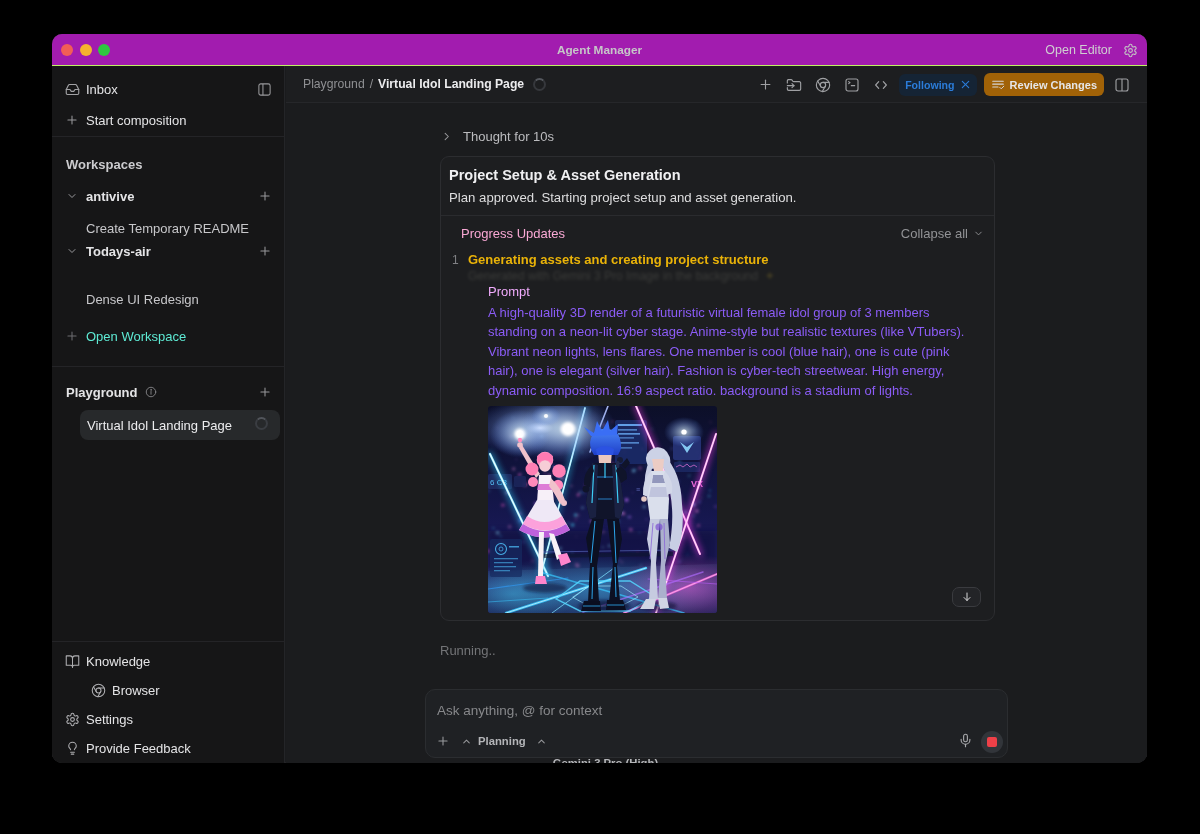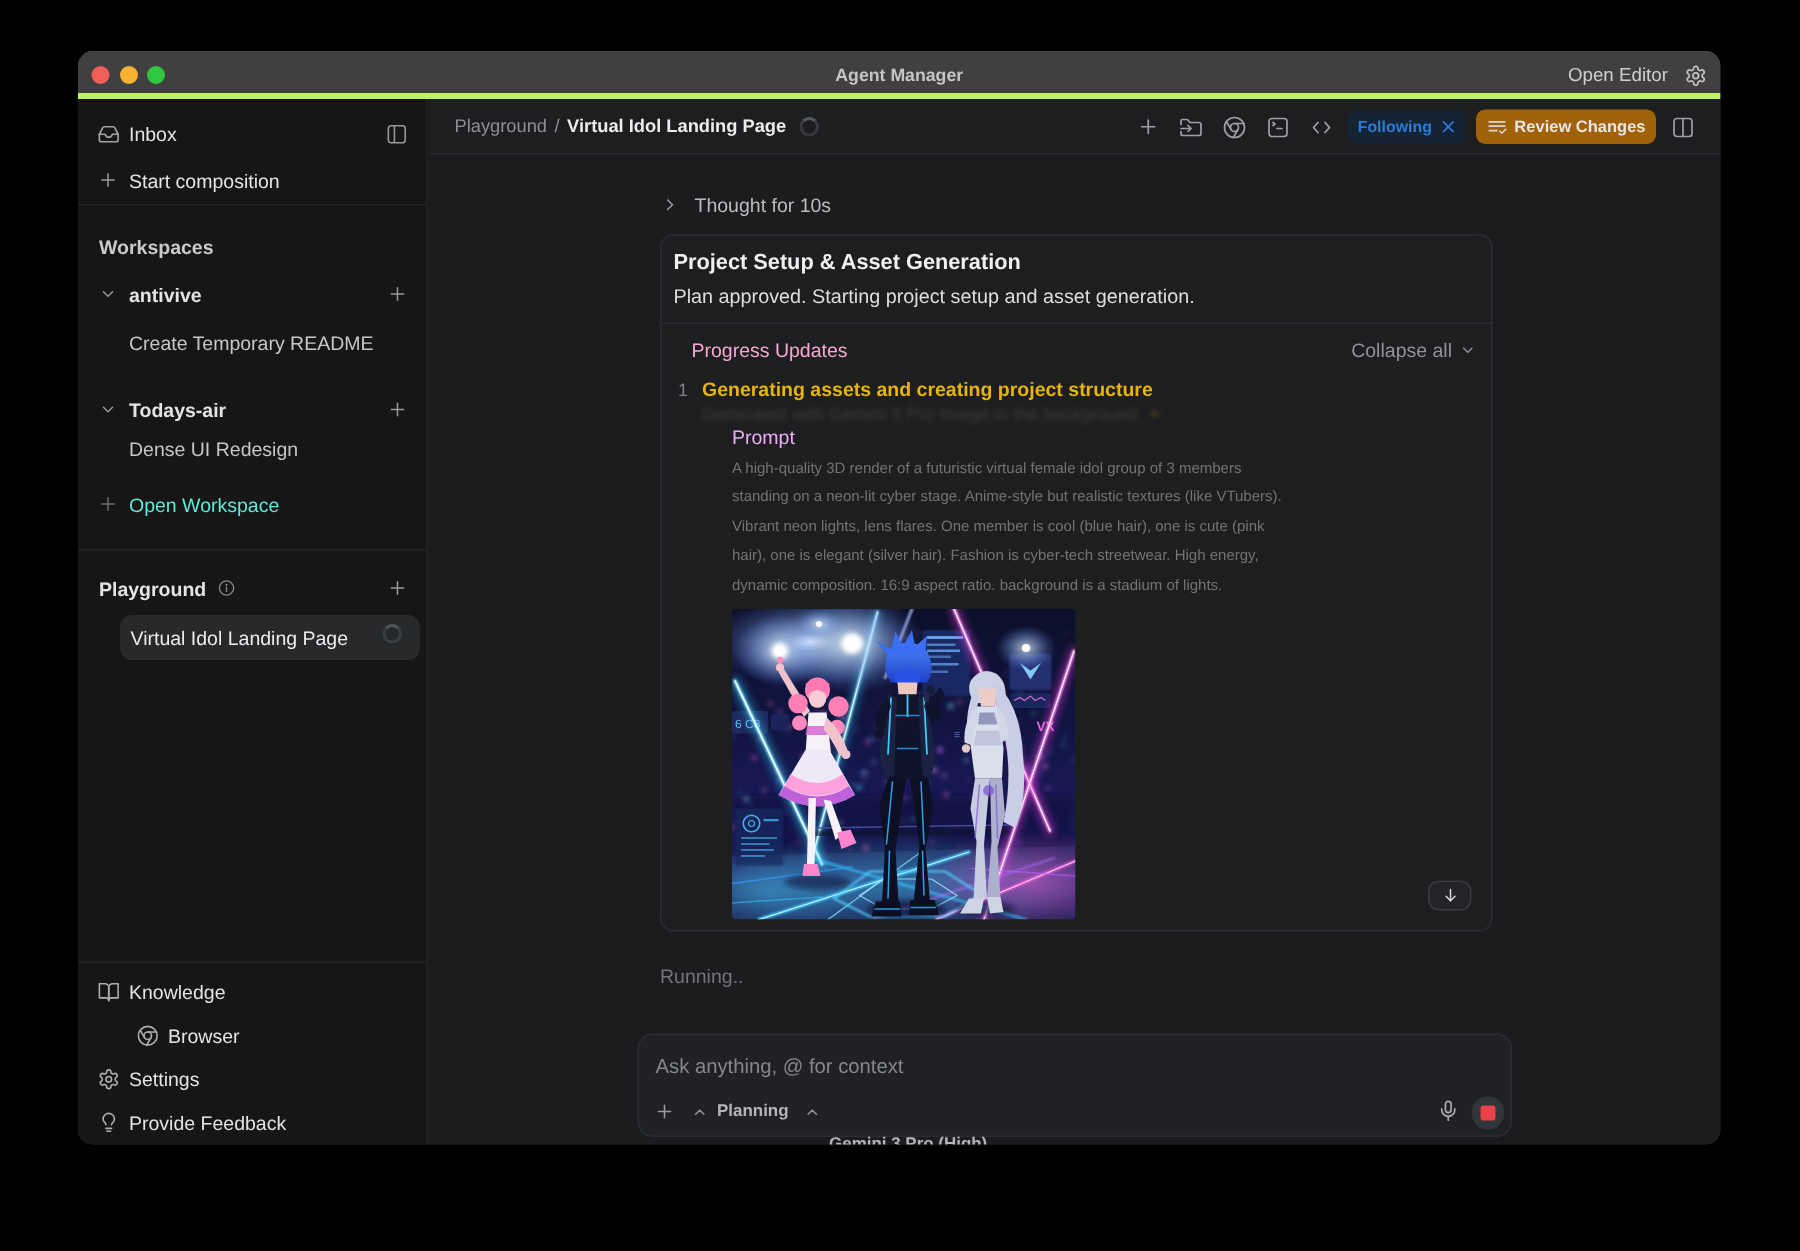--- a/index.html
+++ b/index.html
@@ -8,8 +8,8 @@
   .window { position:absolute; left:52px; top:34px; width:1095px; height:729px;
     background:#1a1b1d; border-radius:10px; overflow:hidden;
     box-shadow: inset 0 1px 0 #3f3f42, inset 1px 0 0 #242426, inset -1px 0 0 #242426, inset 0 -1px 0 #242426; }
-  .titlebar { position:absolute; left:0; top:0; right:0; height:32px; background:#404040;
-    border-bottom:4px solid #bef264;text-decoration:underline; }
+  .titlebar { position:absolute; left:0; top:0; right:0; height:32px; background:#a21caf;
+    border-bottom:1px solid #bef264;text-decoration:underline; }
   .tl { position:absolute; top:10px; width:12px; height:12px; border-radius:50%; }
   .tl.r { left:9px;  background:#f15e57; }
   .tl.y { left:28px; background:#f5b32f; }

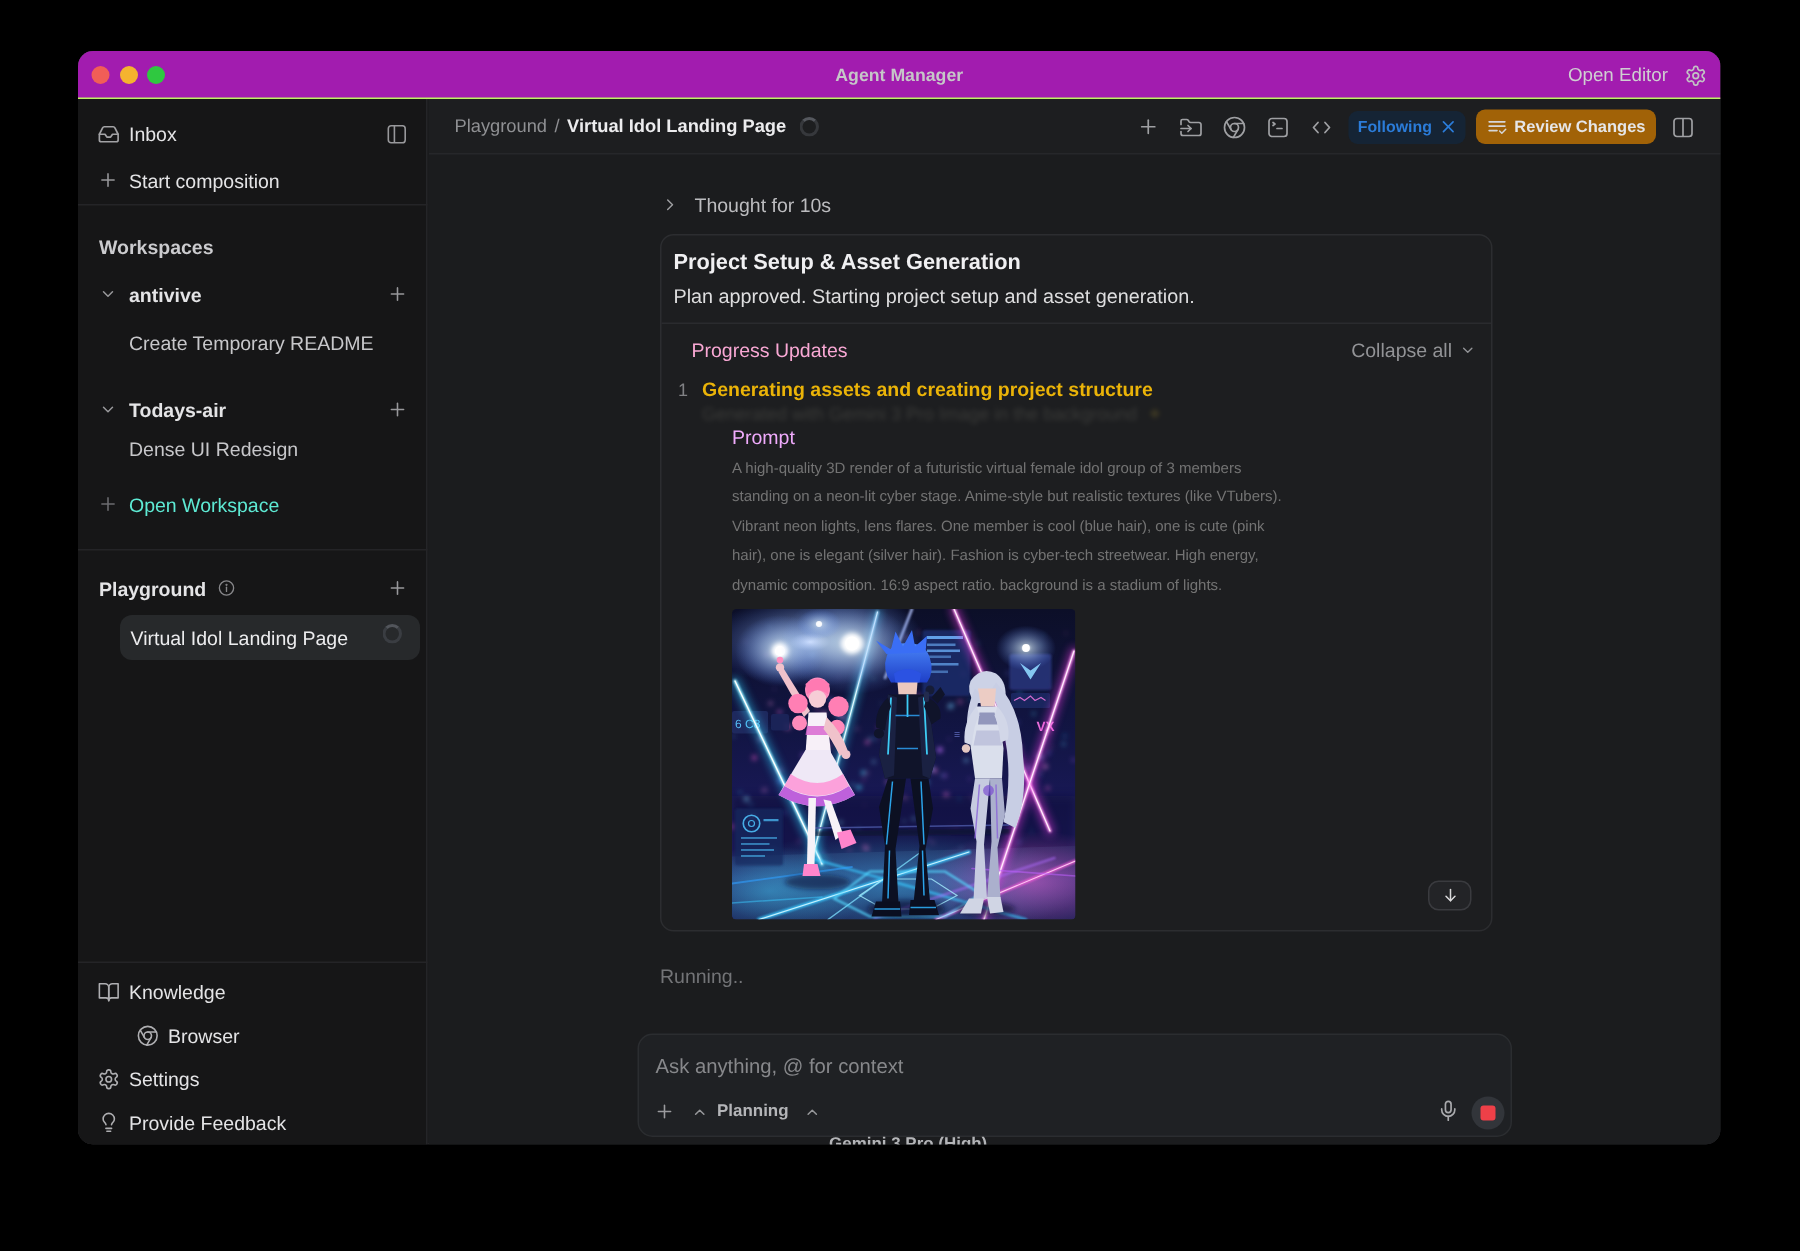--- a/index.html
+++ b/index.html
@@ -142,7 +142,7 @@
       <span class="sico"></span>
         <span class="slabel" style="color:#c7c7ca;">Create Temporary README</span>
     </div>
-    <div class="srow" style="top:192px;">
+    <div class="srow" style="top:170px;">
       <span class="sico">
           <svg width="12" height="12" viewBox="0 0 24 24" fill="none" stroke="#98989b" stroke-width="2" stroke-linecap="round" stroke-linejoin="round">
             <polyline points="6 9 12 15 18 9"></polyline>

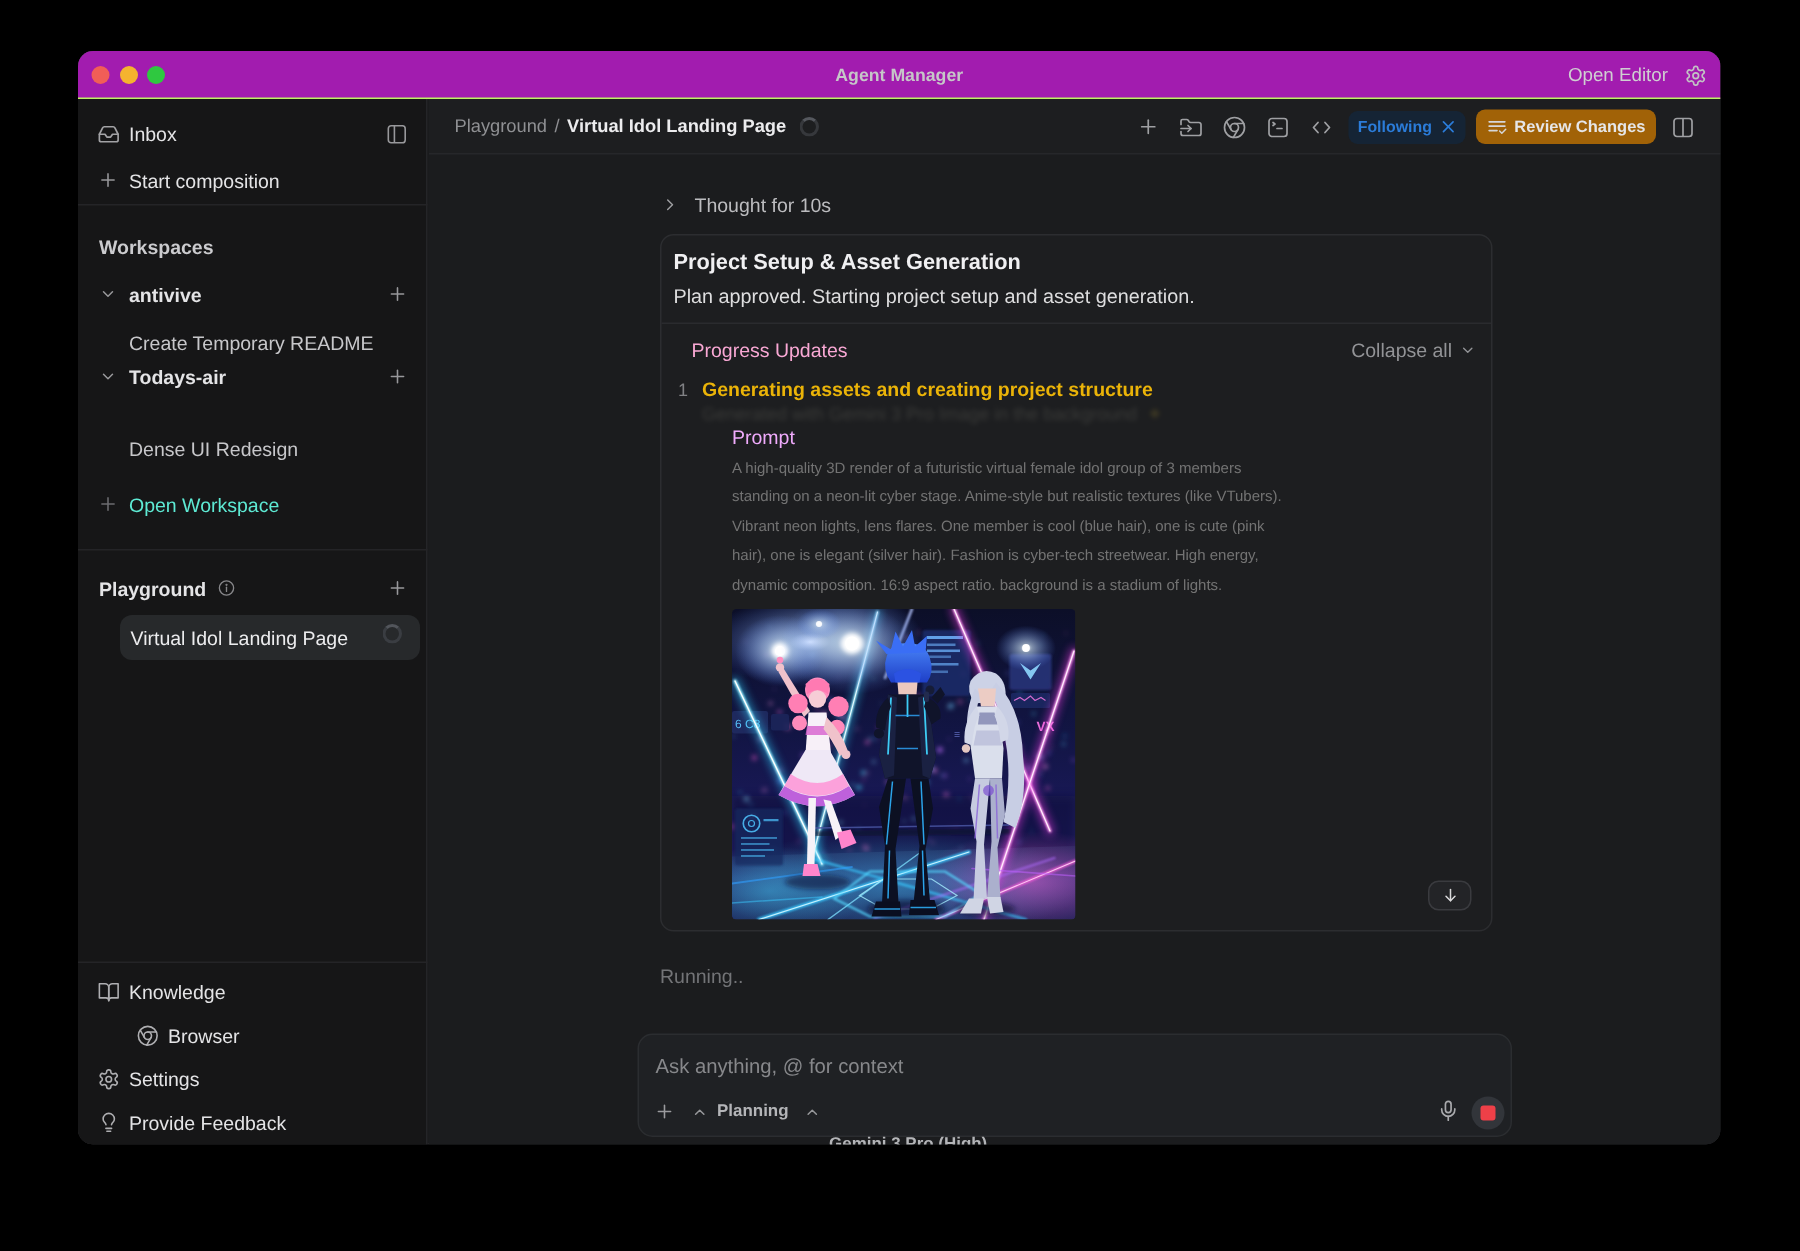--- a/index.html
+++ b/index.html
@@ -59,7 +59,7 @@
   .ghost { position:absolute; left:27px; top:112px; font-size:12px; color:#64645c;
     filter:blur(1.6px); opacity:.42; white-space:nowrap; }
   .plabel { position:absolute; left:47px; top:127px; font-size:13px; color:#f0abfc; }
-  .ptext { position:absolute; left:47px; top:146px; width:520px; font-size:10px; line-height:19.4px; color:#737373; white-space:nowrap; }
+  .ptext { position:absolute; left:47px; top:146px; width:520px; font-size:13px; line-height:19.4px; color:#8b5cf6; white-space:nowrap; }
   .genimg { position:absolute; left:47px; top:249px; width:229px; height:207px; border-radius:3px; overflow:hidden; }
   .scrollbtn { position:absolute; left:511px; top:430px; width:29px; height:20px; background:#232427;
     border:1px solid #3a3b3f; border-radius:7px; display:flex; align-items:center; justify-content:center; }

